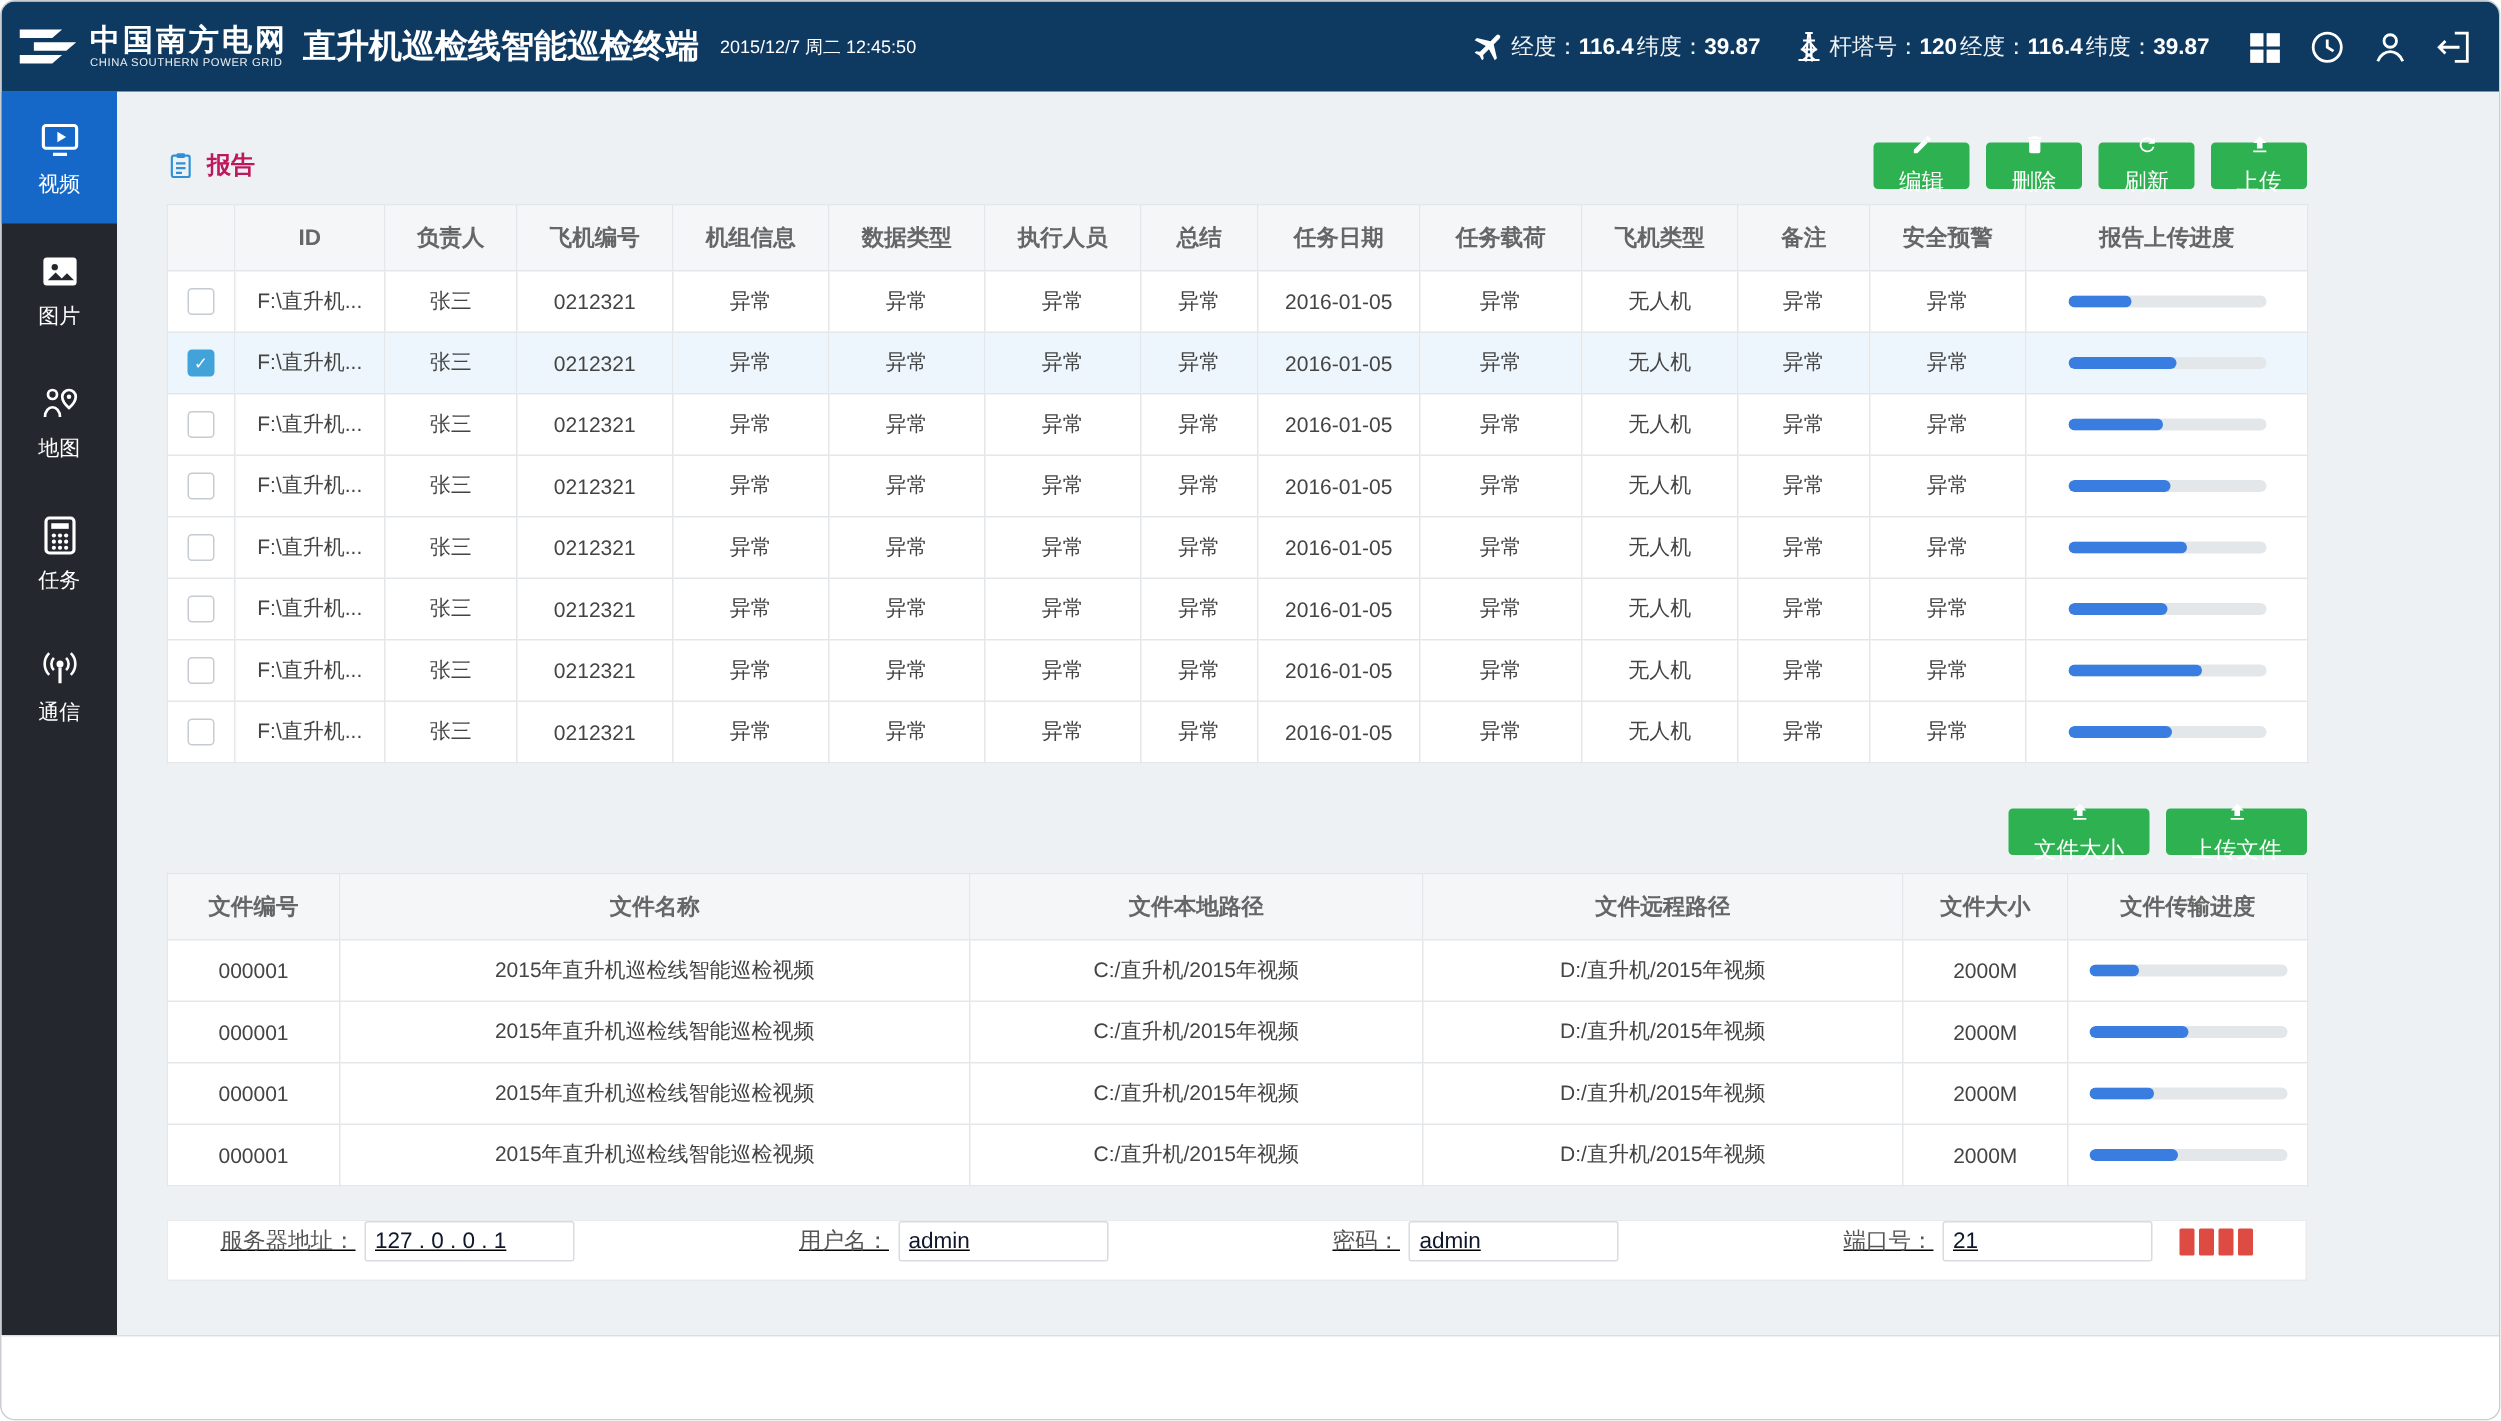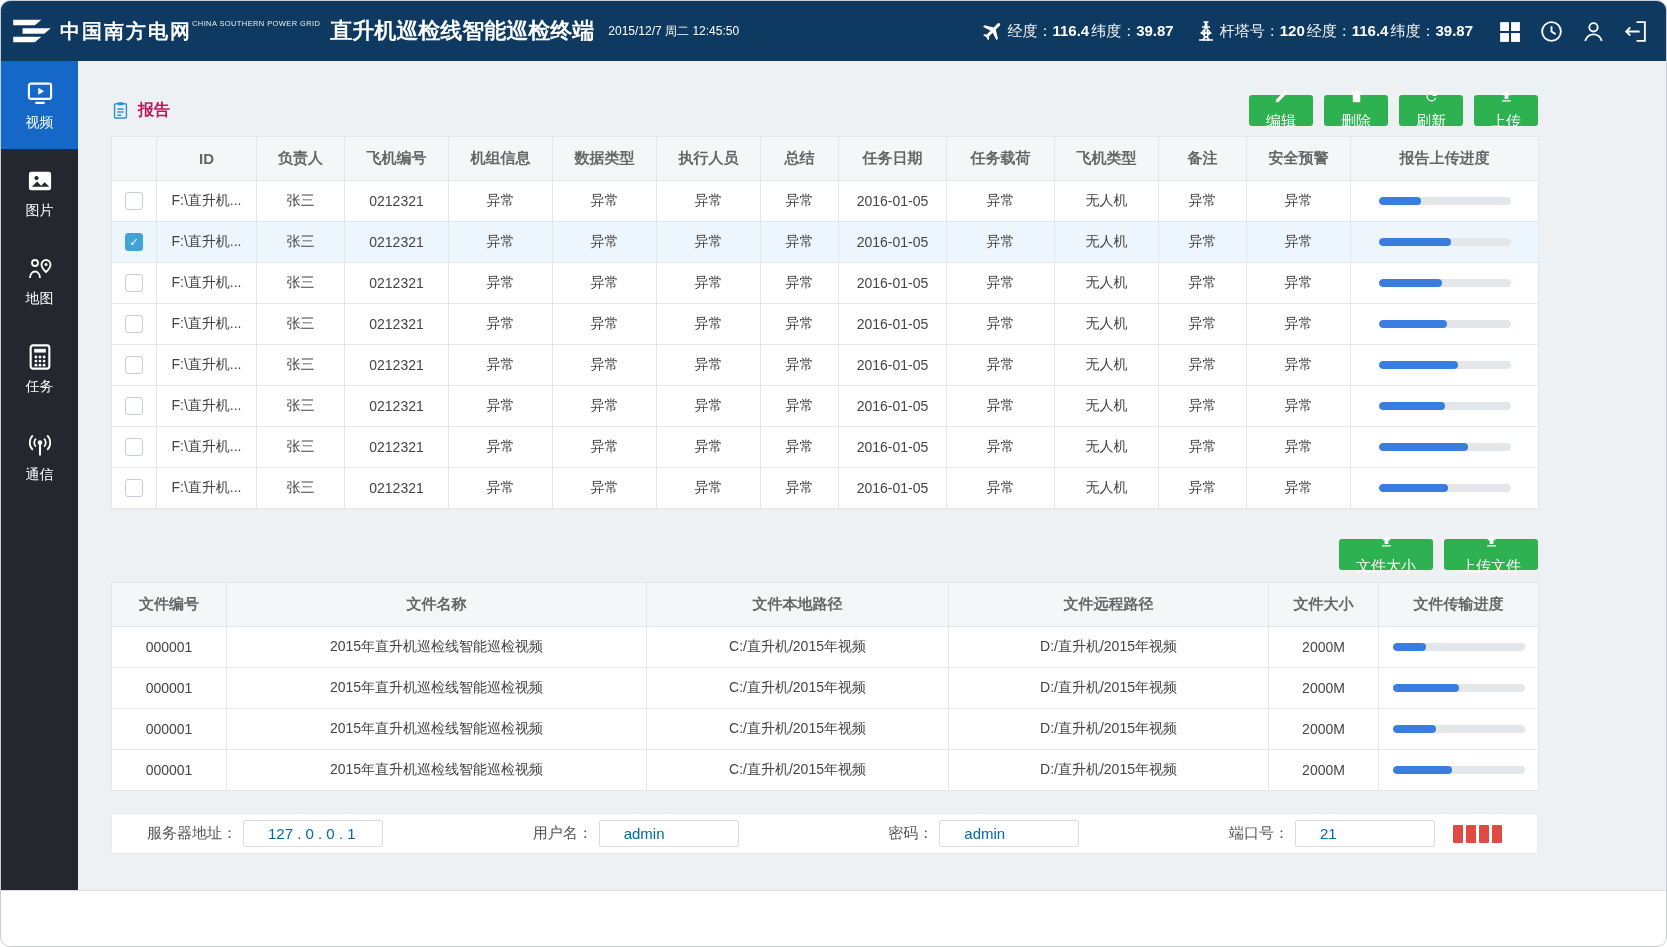--- a/index.html
+++ b/index.html
@@ -11,7 +11,7 @@
           padding:0 18px 0 10px;color:#fff;}
   .brand{display:flex;align-items:center;gap:7px;}
   .logo svg{width:42px;height:32px;display:block;}
-  .brand-text{display:flex;flex-direction:row;line-height:1.1;}
+  .brand-text{display:flex;flex-direction:column;line-height:1.1;}
   .brand-cn{font-size:20px;font-weight:bold;letter-spacing:2px;}
   .brand-en{font-size:7.5px;letter-spacing:.4px;opacity:.92;}
   .app-title{font-size:22px;font-weight:bold;margin-left:10px;white-space:nowrap;}

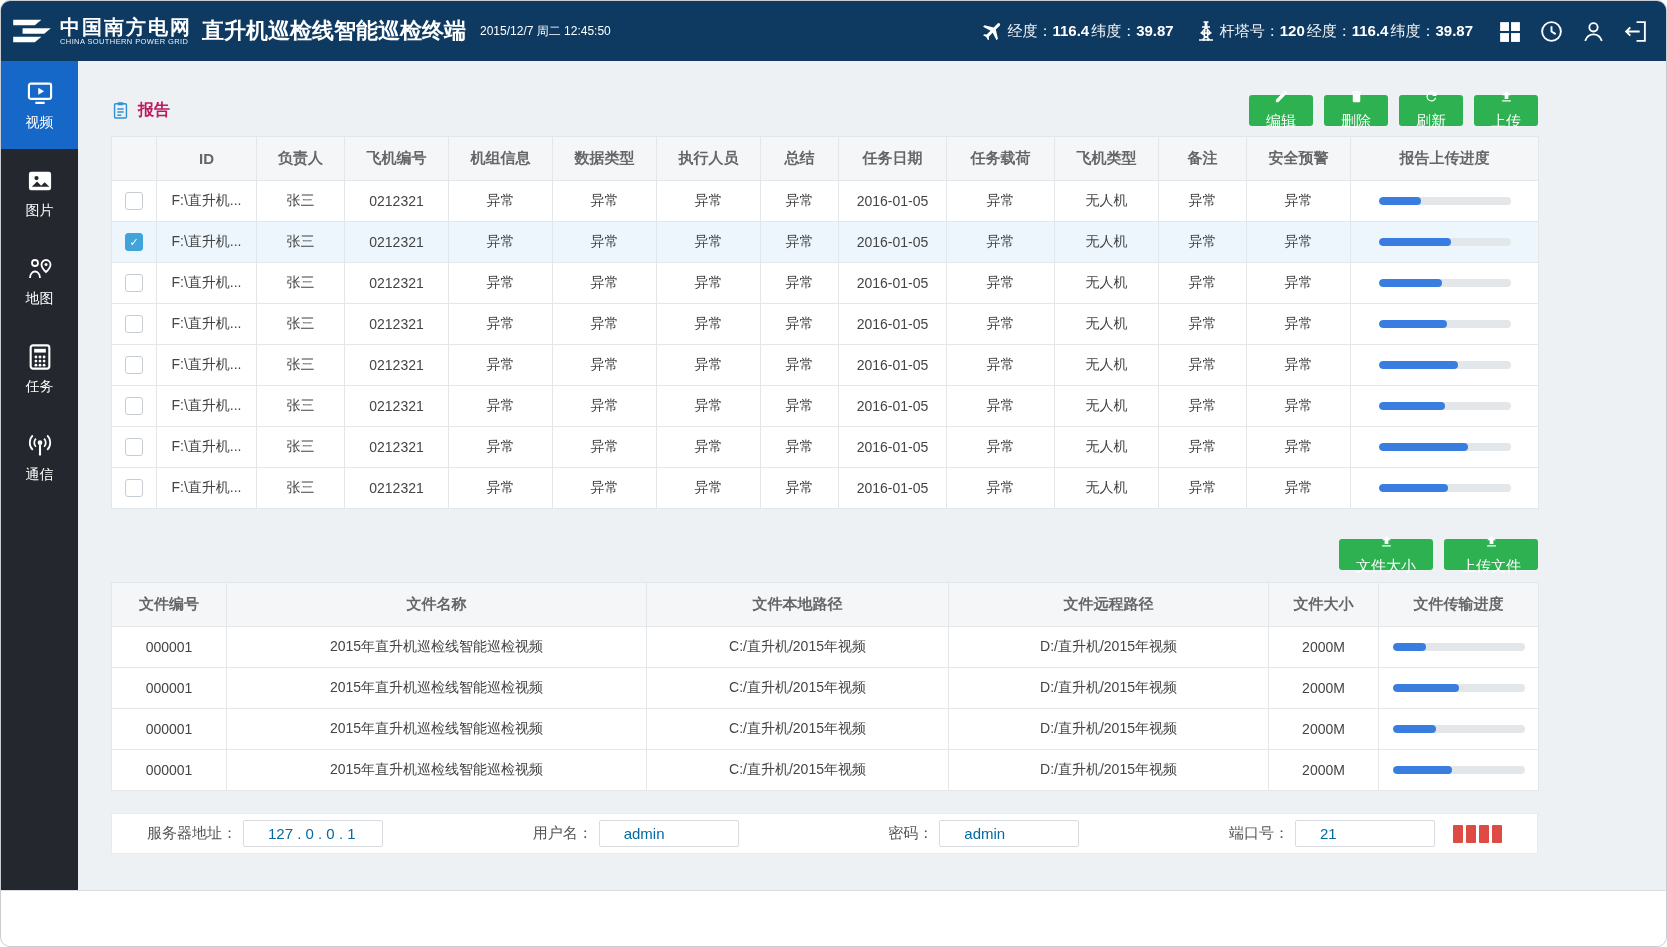--- a/index.html
+++ b/index.html
@@ -66,7 +66,7 @@
 
   
   .server-bar{width:1427px;box-sizing:border-box;margin-top:22px;height:41px;background:#fff;
-              border:1px solid #e8eaec;display:flex;align-items:center;justify-content:space-between;padding:0 35px;}
+              border:1px solid #e8eaec;display:flex;align-items:flex-start;justify-content:space-between;padding:0 35px;text-decoration:underline;}
   .form-field{display:flex;align-items:center;gap:6px;}
   .form-field label{font-size:15px;color:#555;white-space:nowrap;}
   .form-field input{font-family:inherit;font-size:15px;color:#0369a1;padding:0 24px;box-sizing:border-box;

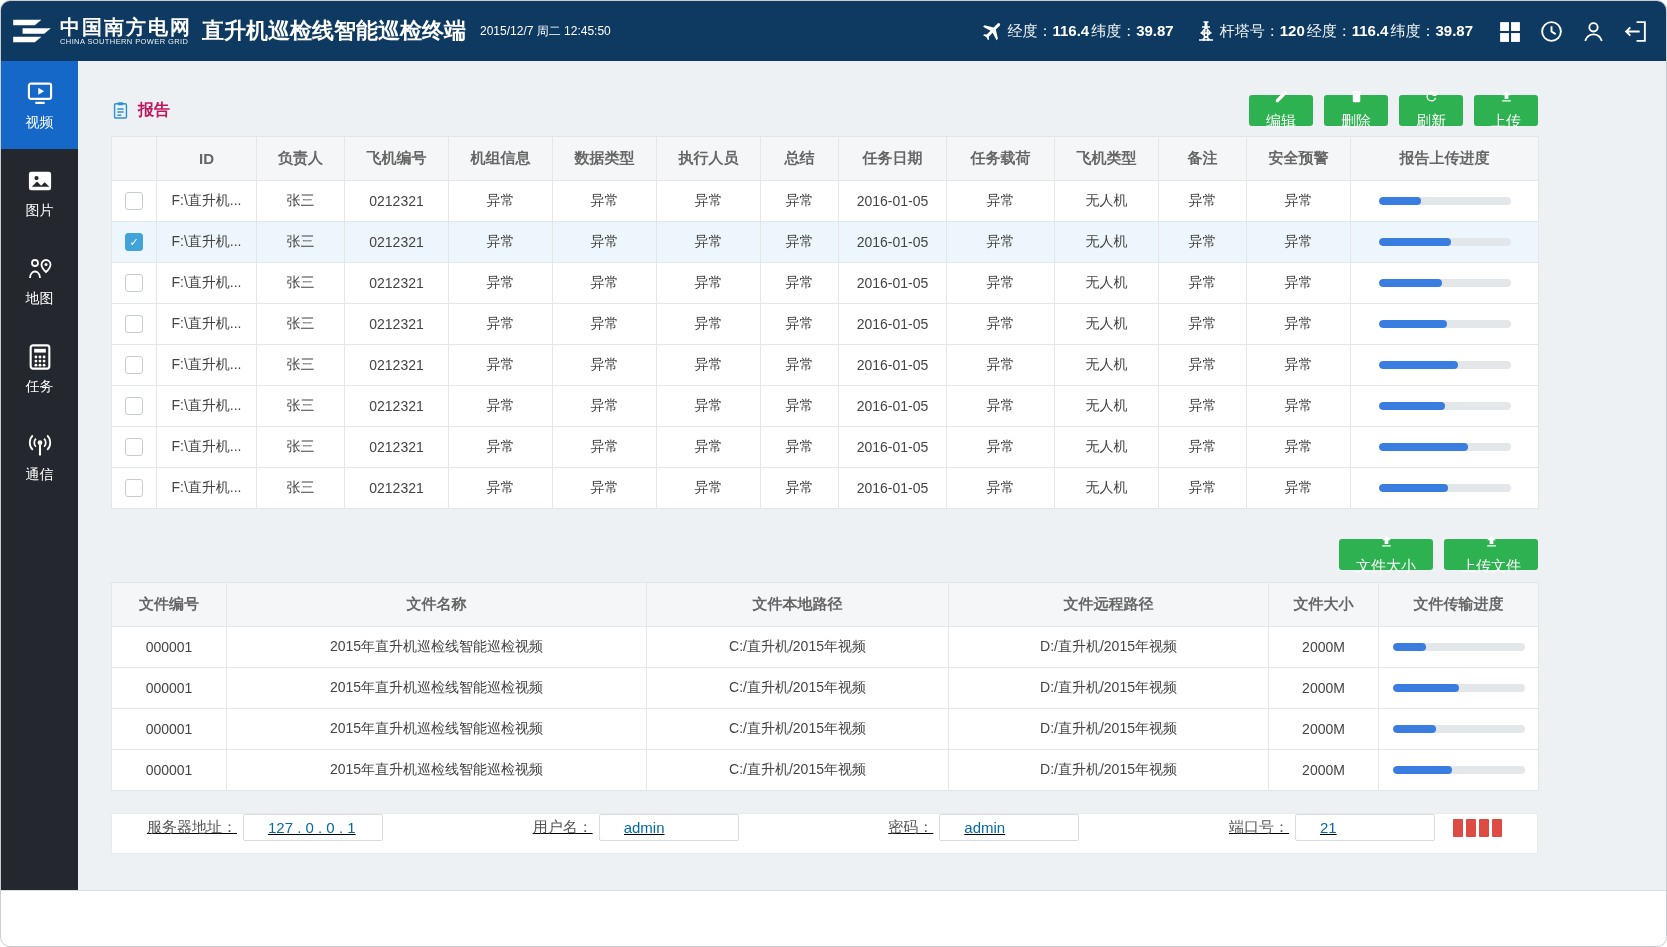--- a/index.html
+++ b/index.html
@@ -69,7 +69,7 @@
               border:1px solid #e8eaec;display:flex;align-items:flex-start;justify-content:space-between;padding:0 35px;text-decoration:underline;}
   .form-field{display:flex;align-items:center;gap:6px;}
   .form-field label{font-size:15px;color:#555;white-space:nowrap;}
-  .form-field input{font-family:inherit;font-size:15px;color:#0369a1;padding:0 24px;box-sizing:border-box;
+  .form-field input{font-family:inherit;font-size:15px;color:#0f172a;padding:0 6px;box-sizing:border-box;
                     border:1px solid #d8dce0;border-radius:2px;height:27px;width:140px;background:#fff;}
   .signal{display:flex;gap:3px;margin-left:12px;}
   .signal .bar{width:10px;height:18px;background:var(--red,#dd4b43);border-radius:1px;display:inline-block;}

